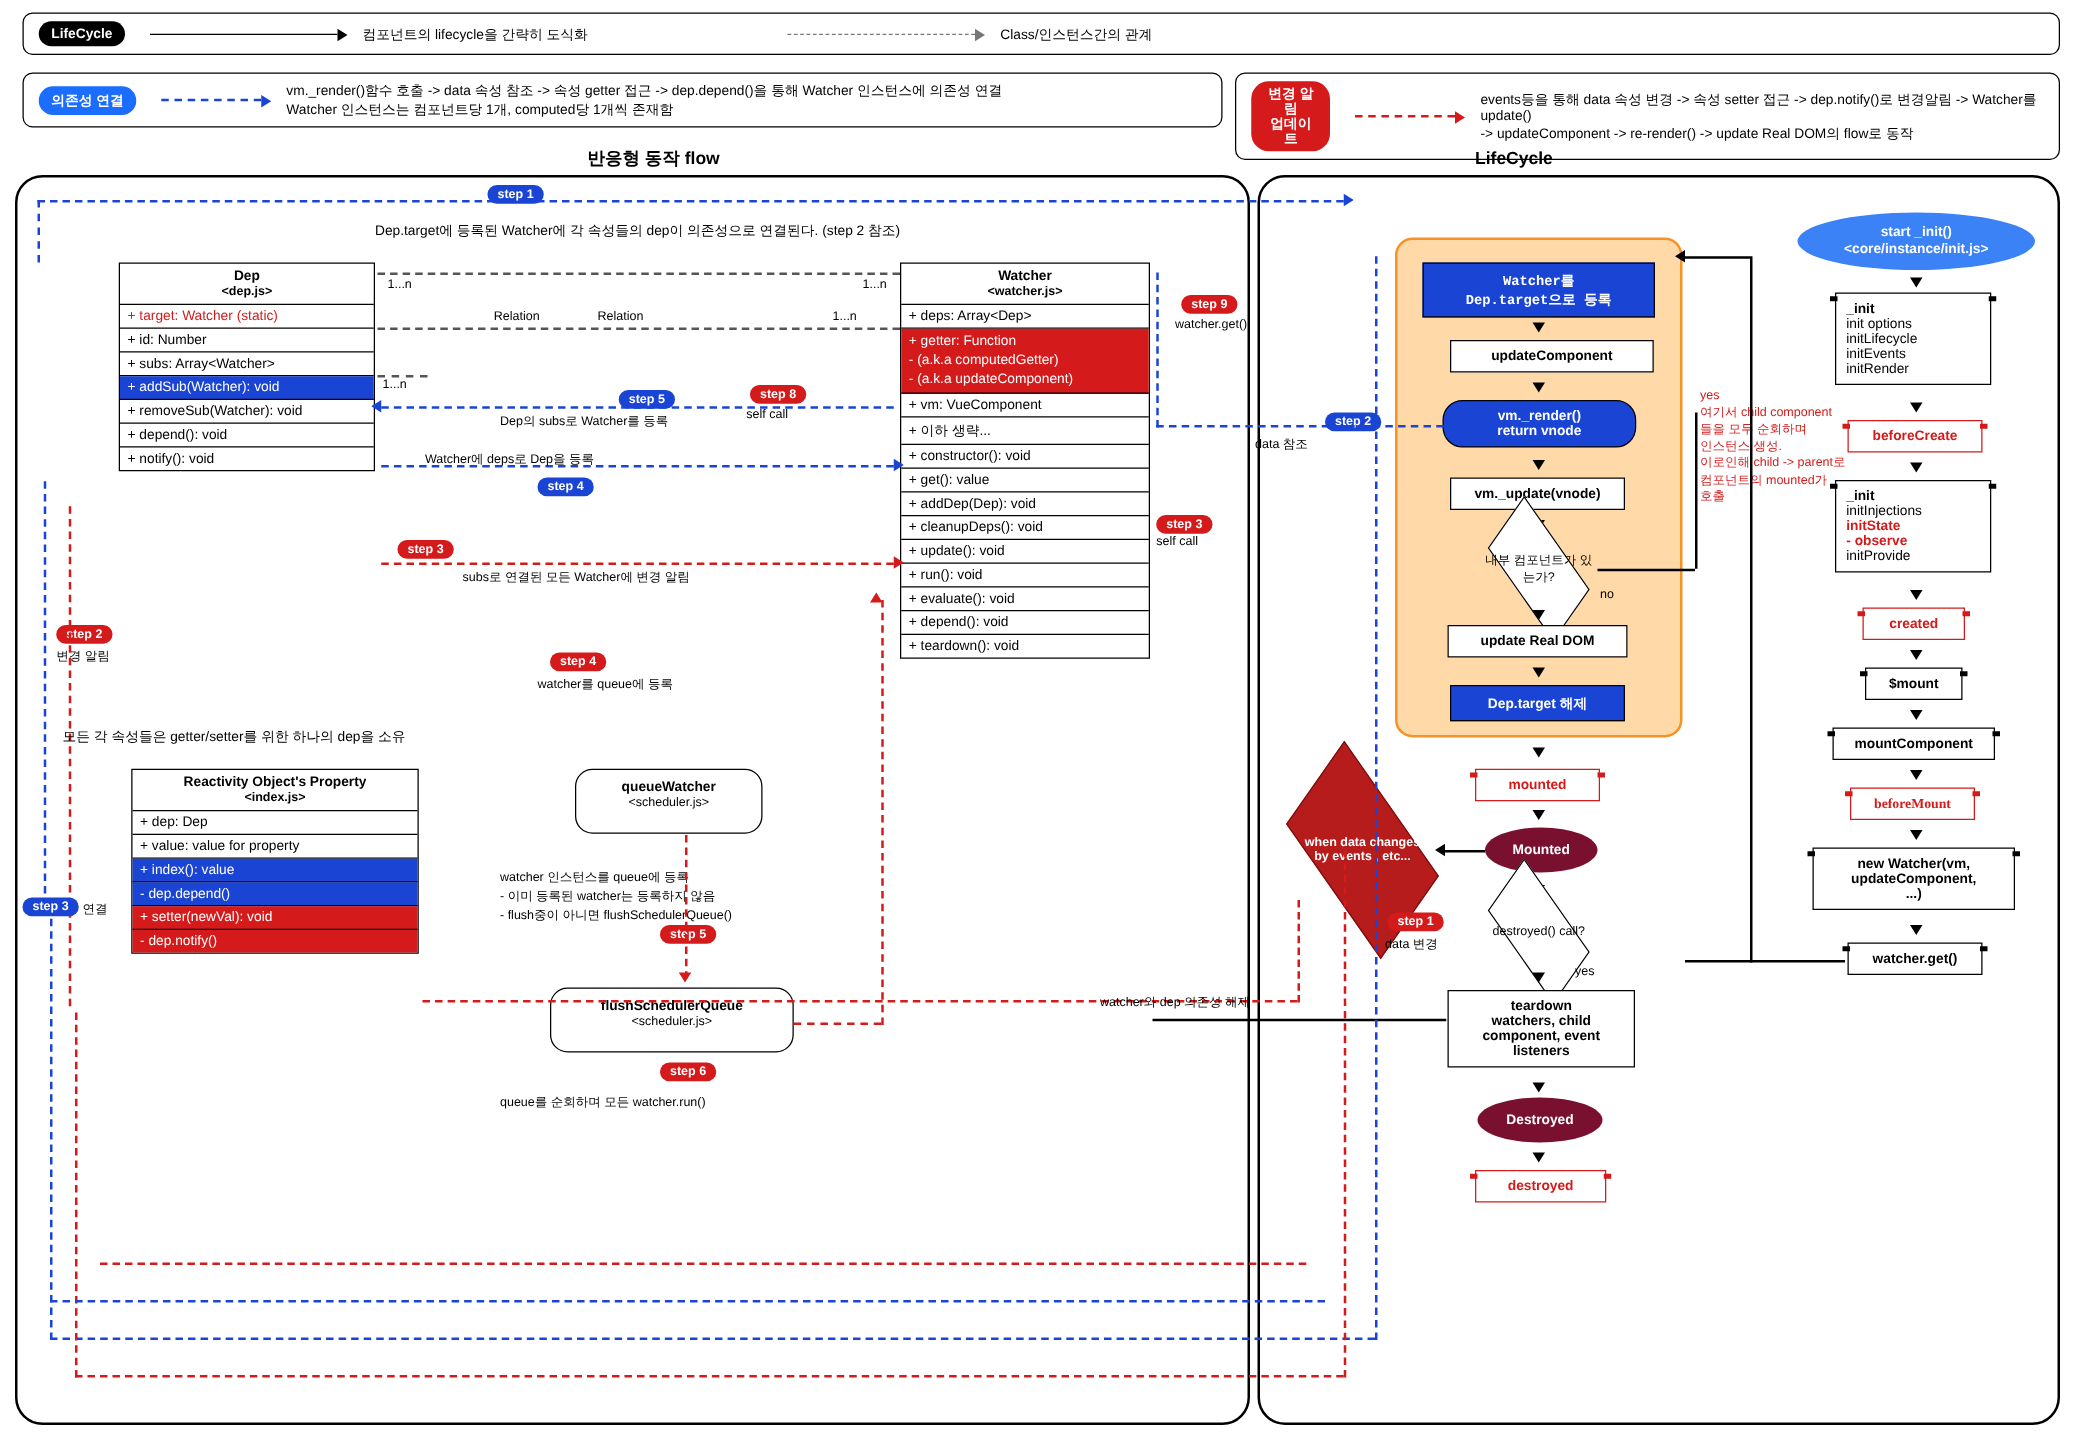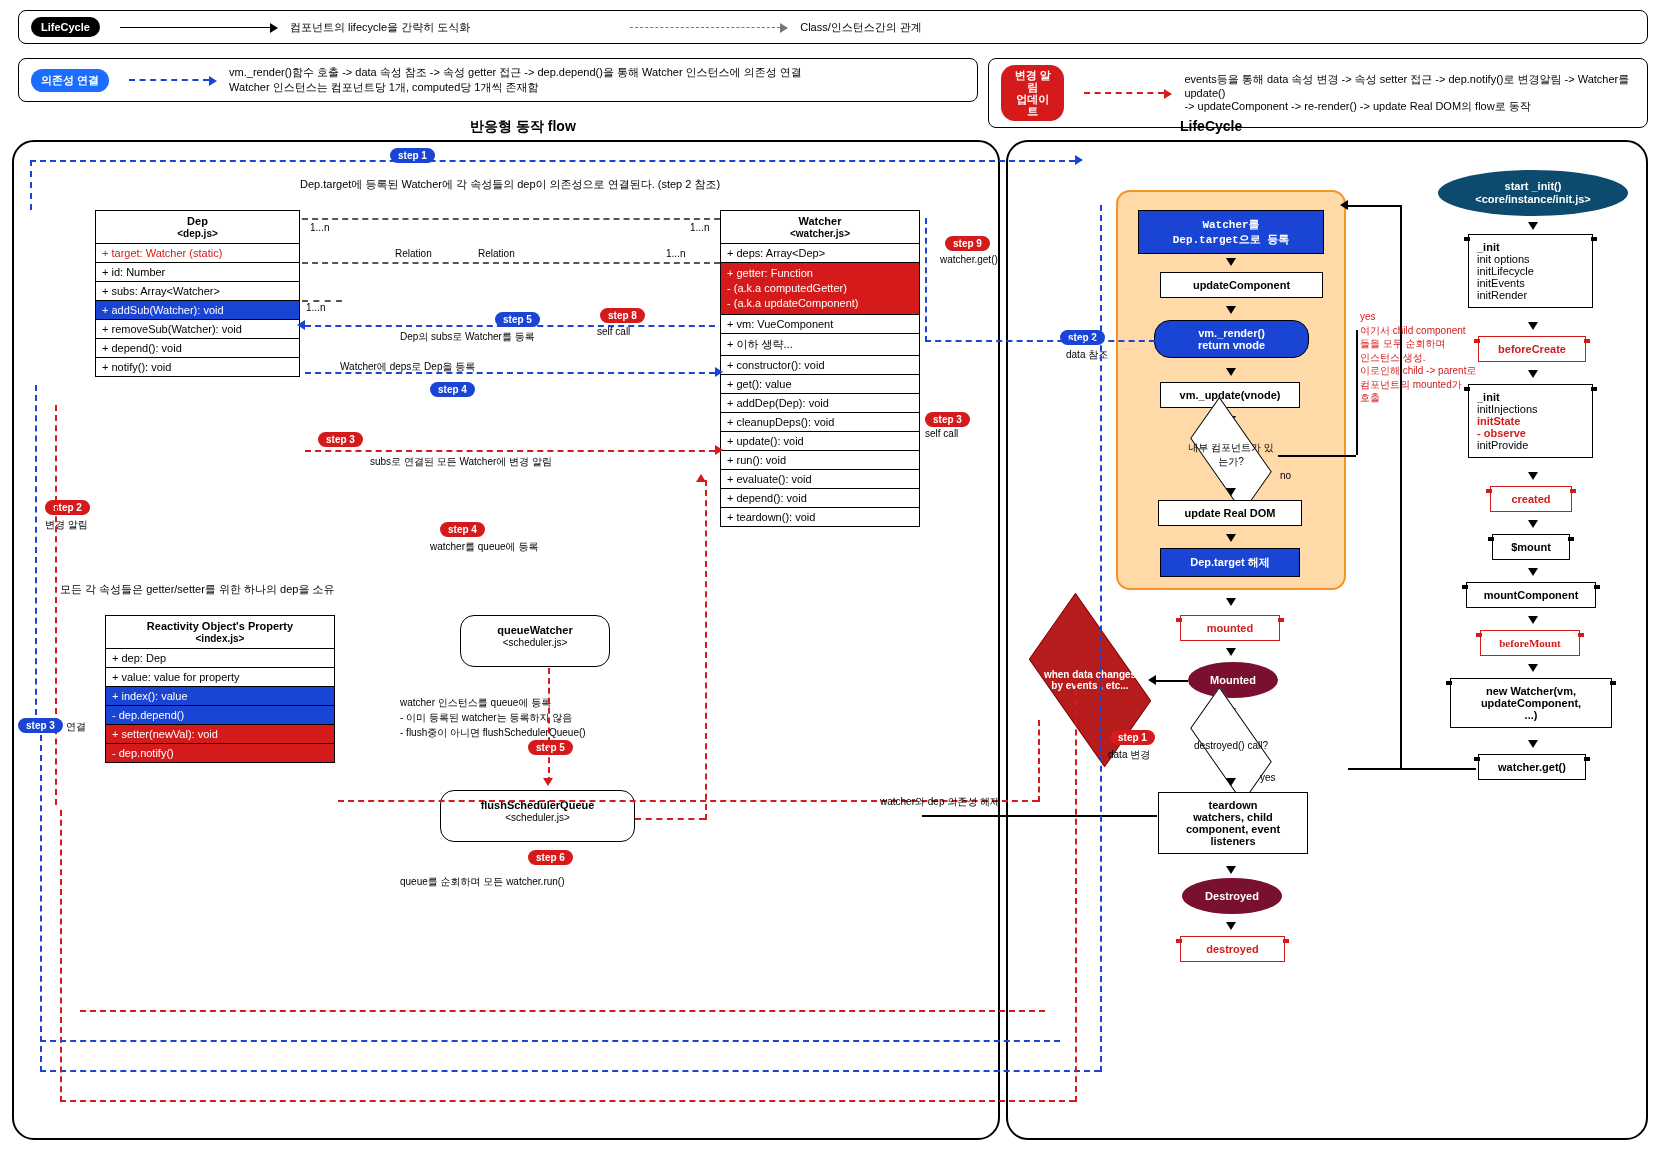--- a/index.html
+++ b/index.html
@@ -34,7 +34,7 @@
   .diamond-red span { color:#fff; font-weight:bold;}
   .oval { position:absolute; border-radius:50%; display:flex; align-items:center; justify-content:center; font-weight:bold; }
   .oval-dark { background:#7a1030; color:#fff; }
-  .oval-black { background:#0c4a6e; color:#fff; }
+  .oval-black { background:#3b82f6; color:#fff; }
   .small { font-size:10px; }
   .redtxt { color:#d41a1a; }
   .arrow { position:absolute; height:0; border-top:2px solid #000; }

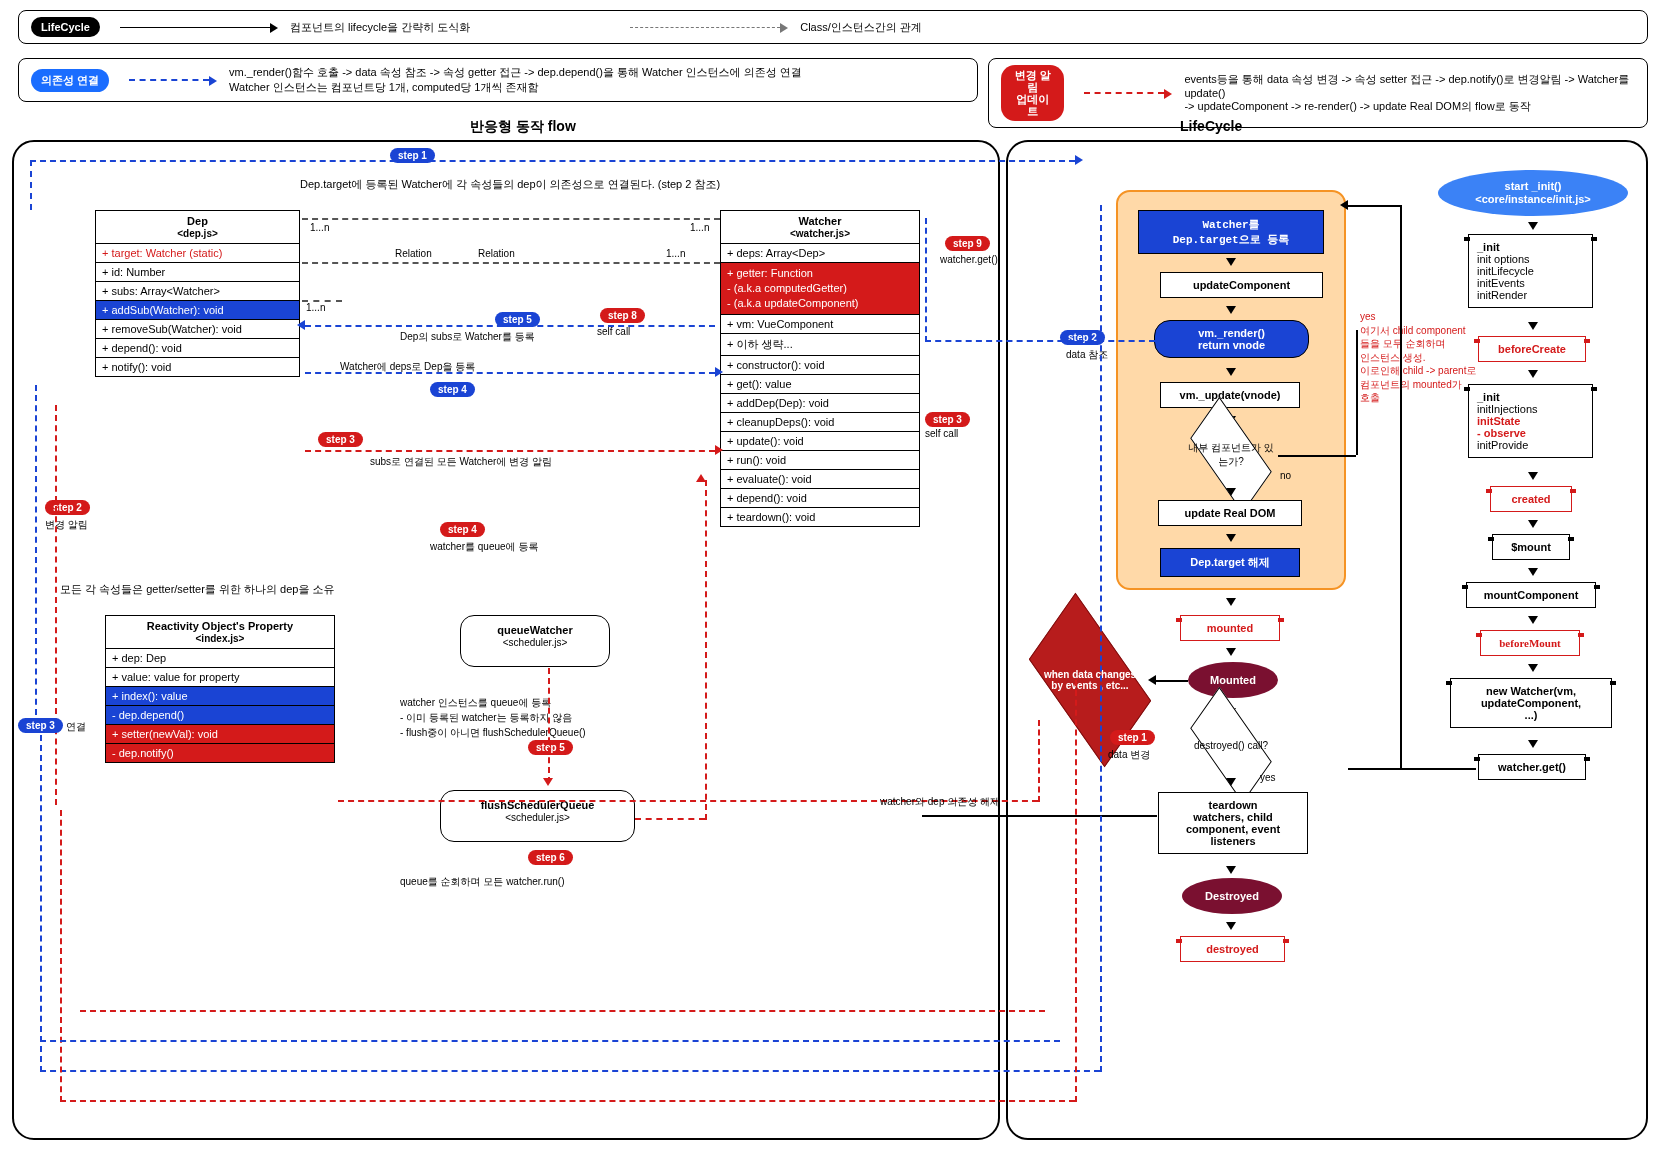--- a/index.html
+++ b/index.html
@@ -260,7 +260,7 @@
   <div class="text small" style="left:1108px;top:748px;">data 변경</div>
 
   <div class="step-blue" style="left:1060px;top:330px;">step 2</div>
-  <div class="text small" style="left:1066px;top:348px;">data 참조</div>
+  <div class="text small" style="left:1004px;top:348px;">data 참조</div>
   <div class="arrow arrow-blue" style="left:925px;top:340px;width:230px;border-top-width:2.5px;"></div>
   <div class="vline vline-blue" style="left:925px;top:218px;height:124px;"></div>
 

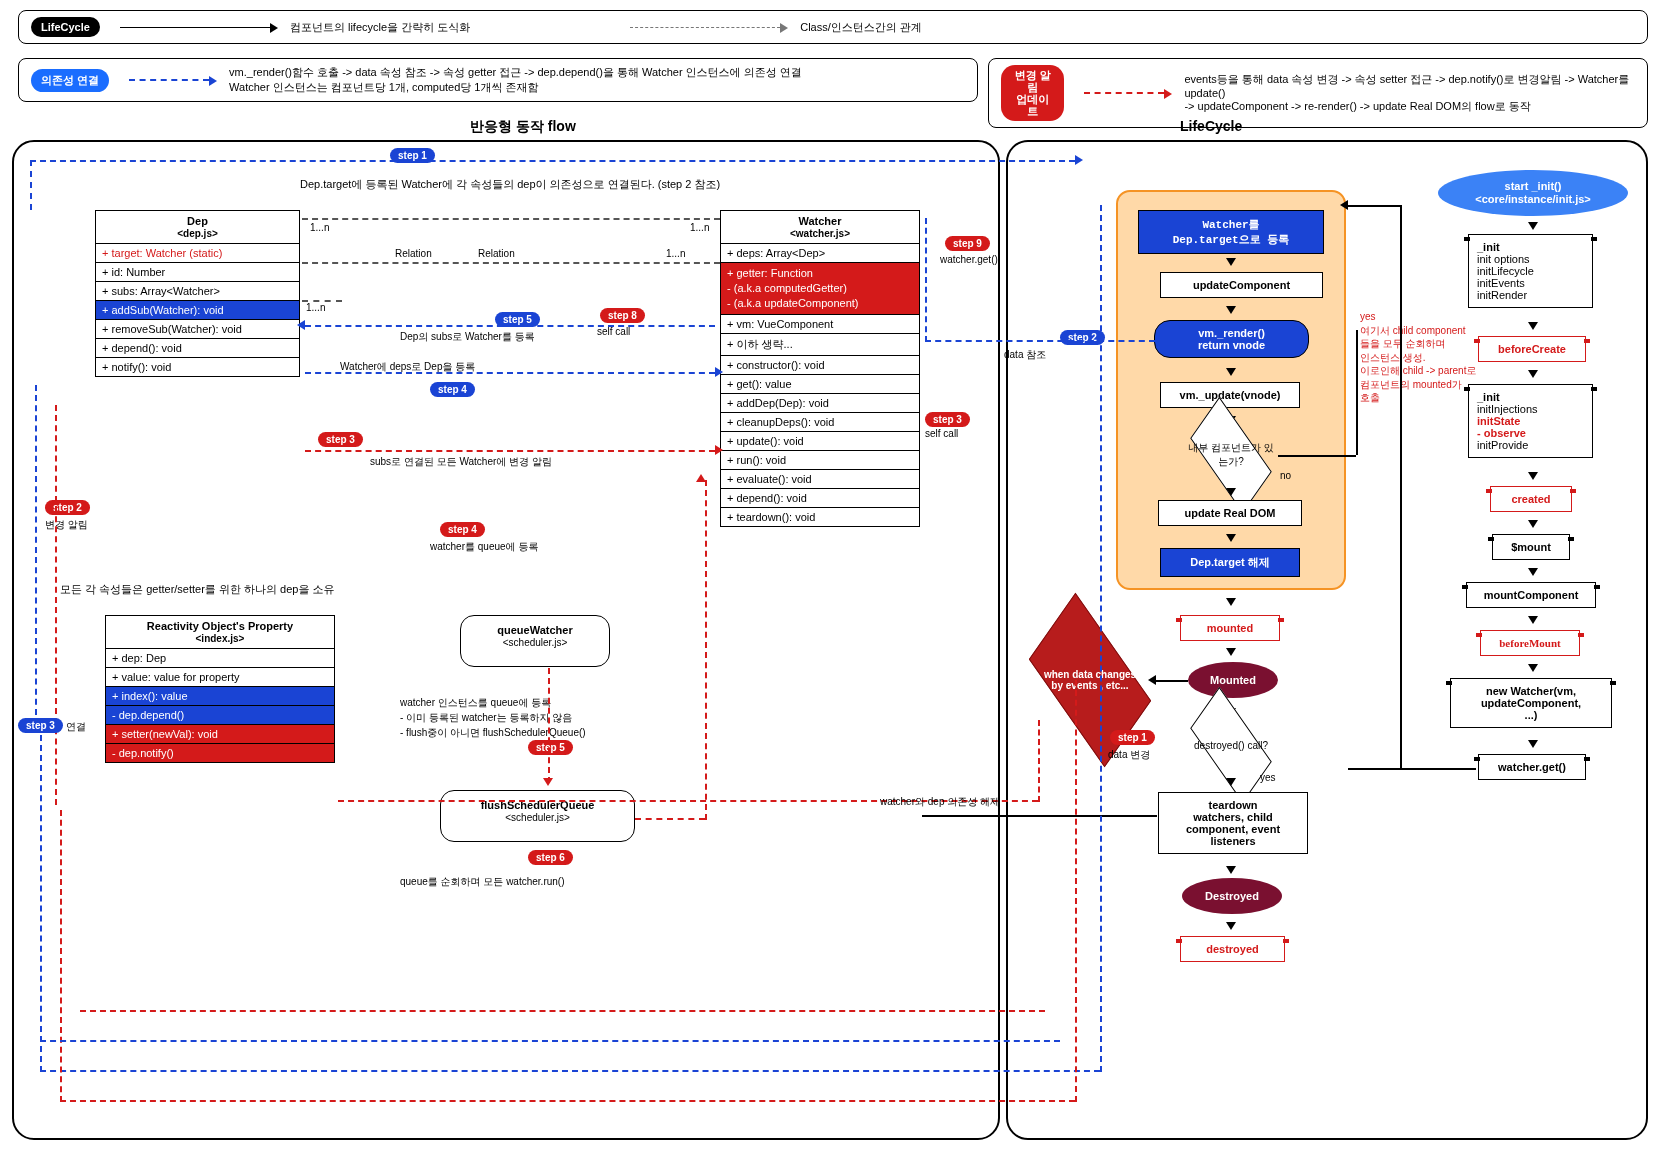--- a/index.html
+++ b/index.html
@@ -177,7 +177,7 @@
   <div class="text small" style="left:45px;top:518px;">변경 알림</div>
   <div class="vline vline-red" style="left:55px;top:405px;height:400px;"></div>
   <div class="vline vline-blue" style="left:35px;top:385px;height:340px;"></div>
-  <div class="text" style="left:50px;top:582px;width:340px;margin-left:10px;">모든 각 속성들은 getter/setter를 위한 하나의 dep을 소유</div>
+  <div class="text" style="left:50px;top:582px;width:340px;">모든 각 속성들은 getter/setter를 위한 하나의 dep을 소유</div>
 
   <div class="uml" style="left:105px;top:615px;width:230px;">
     <div class="hdr"><span>Reactivity Object's Property</span><br><span class="small">&lt;index.js&gt;</span></div>

